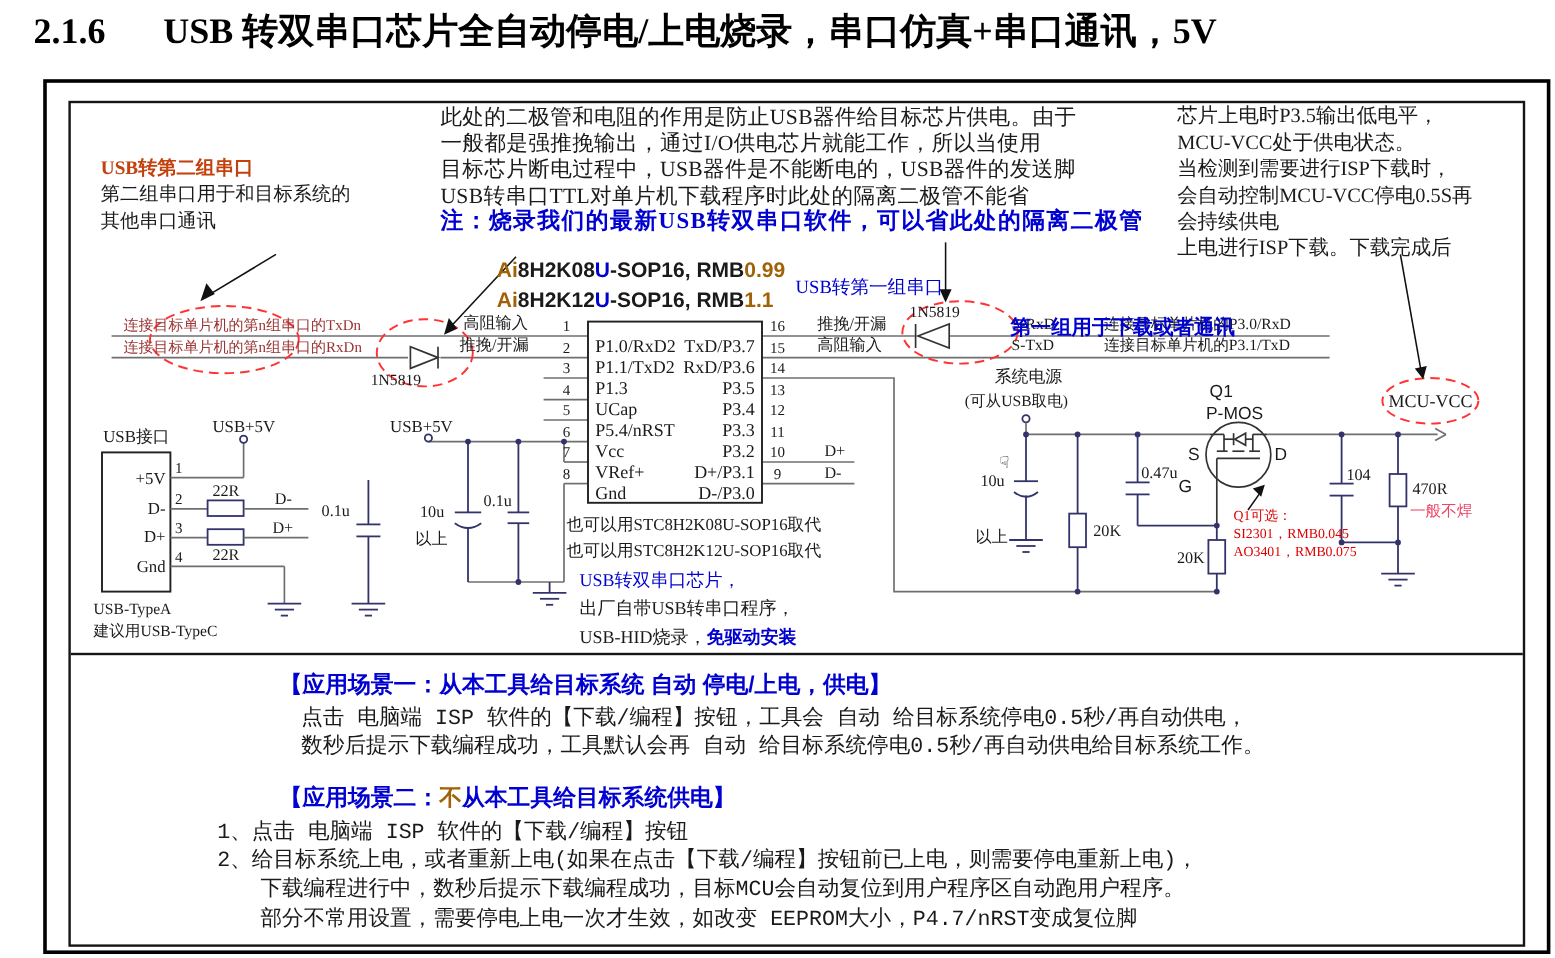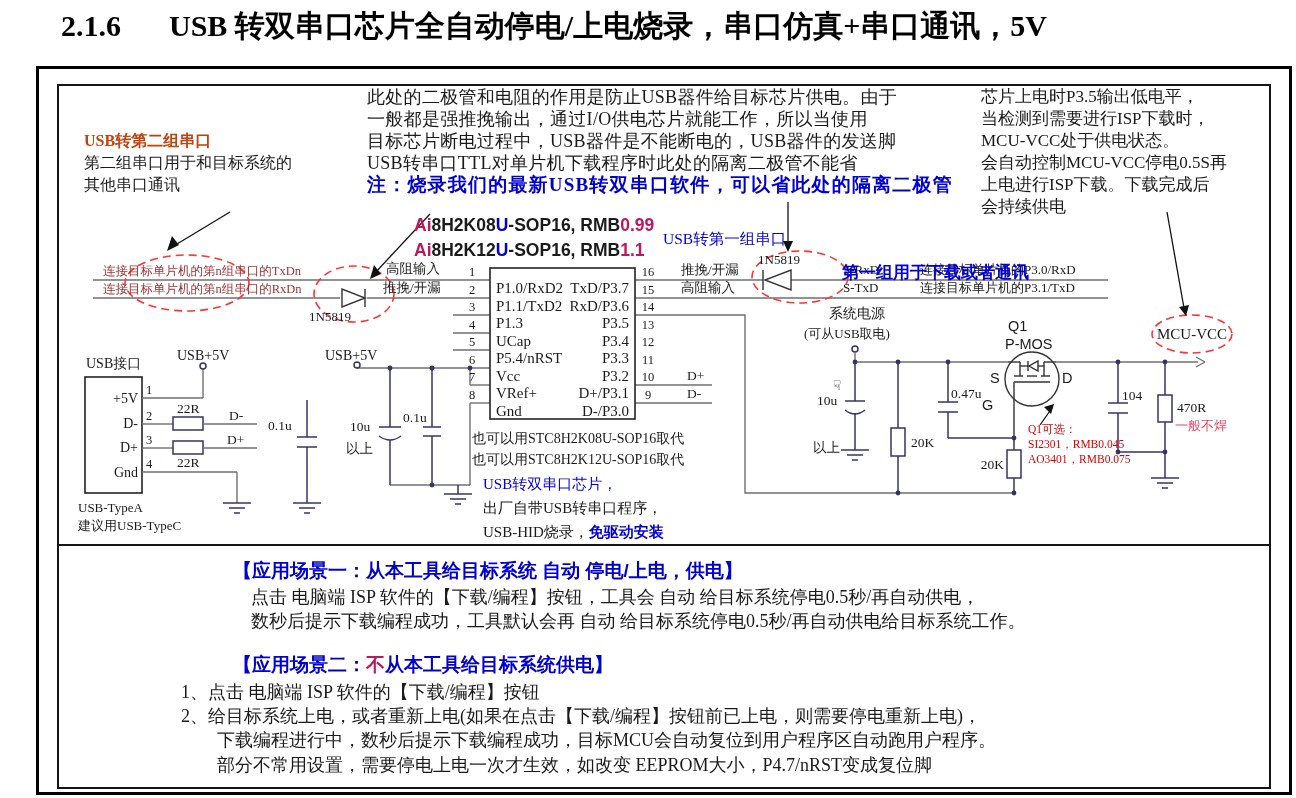--- a/index.html
+++ b/index.html
@@ -5,7 +5,7 @@
   html,body{margin:0;padding:0;background:#fff;}
   body{width:1296px;height:798px;position:relative;font-family:"Liberation Serif",serif;color:#1a1a1a;overflow:hidden;}
   .abs{position:absolute;}
-  .page-title{left:28px;top:6px;font-weight:bold;font-size:30px;white-space:nowrap;color:#000;margin-left:33px;}
+  .page-title{left:28px;top:6px;font-weight:bold;font-size:30px;white-space:nowrap;color:#000;}
   .page-title .num{margin-right:48px;}
   .outer-box{left:36px;top:66px;width:1256px;height:729px;border:3px solid #000;box-sizing:border-box;}
   .inner-box{left:57px;top:84px;width:1214px;height:705px;border:2px solid #151515;box-sizing:border-box;}

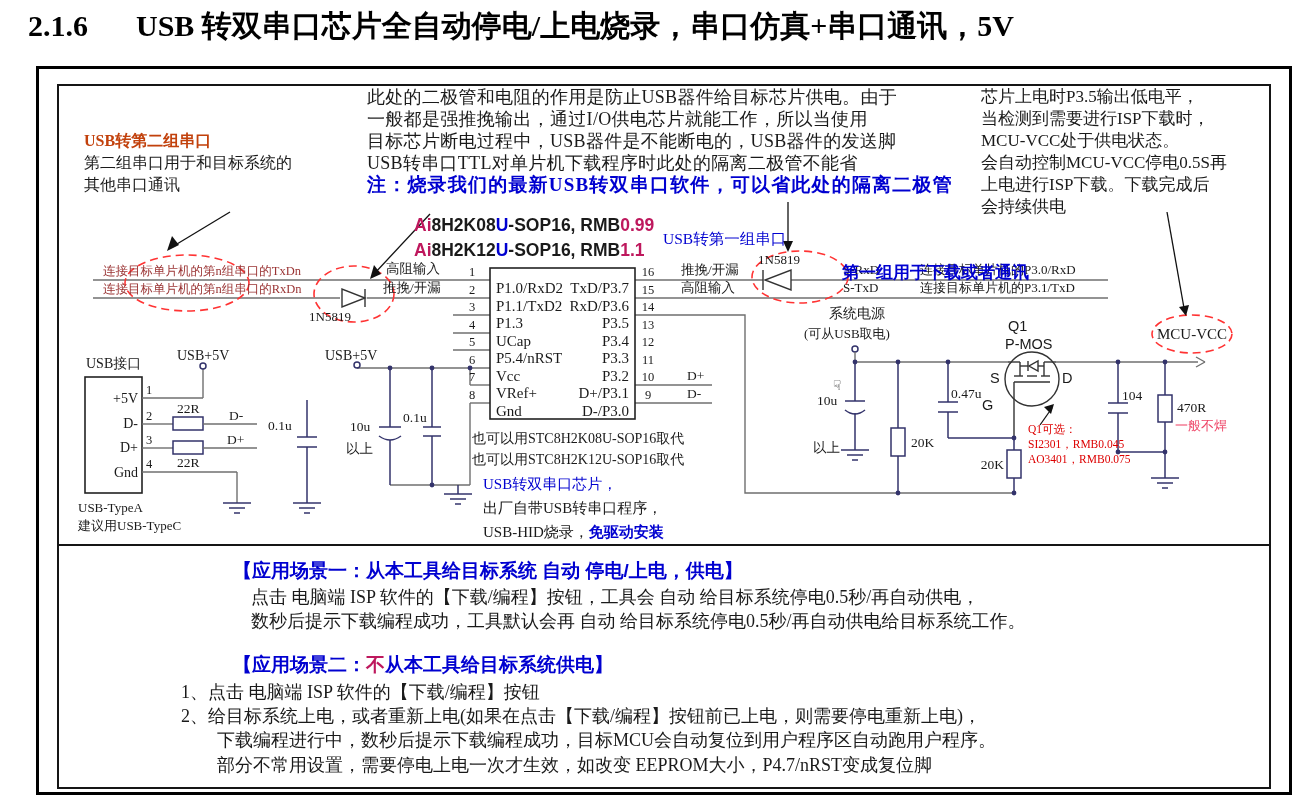--- a/index.html
+++ b/index.html
@@ -345,8 +345,8 @@
 
 <div class="abs note right-note">
   <div>芯片上电时P3.5输出低电平，</div>
+  <div>MCU-VCC处于供电状态。</div>
   <div>当检测到需要进行ISP下载时，</div>
-  <div>MCU-VCC处于供电状态。</div>
   <div>会自动控制MCU-VCC停电0.5S再</div>
   <div>上电进行ISP下载。下载完成后</div>
   <div>会持续供电</div>

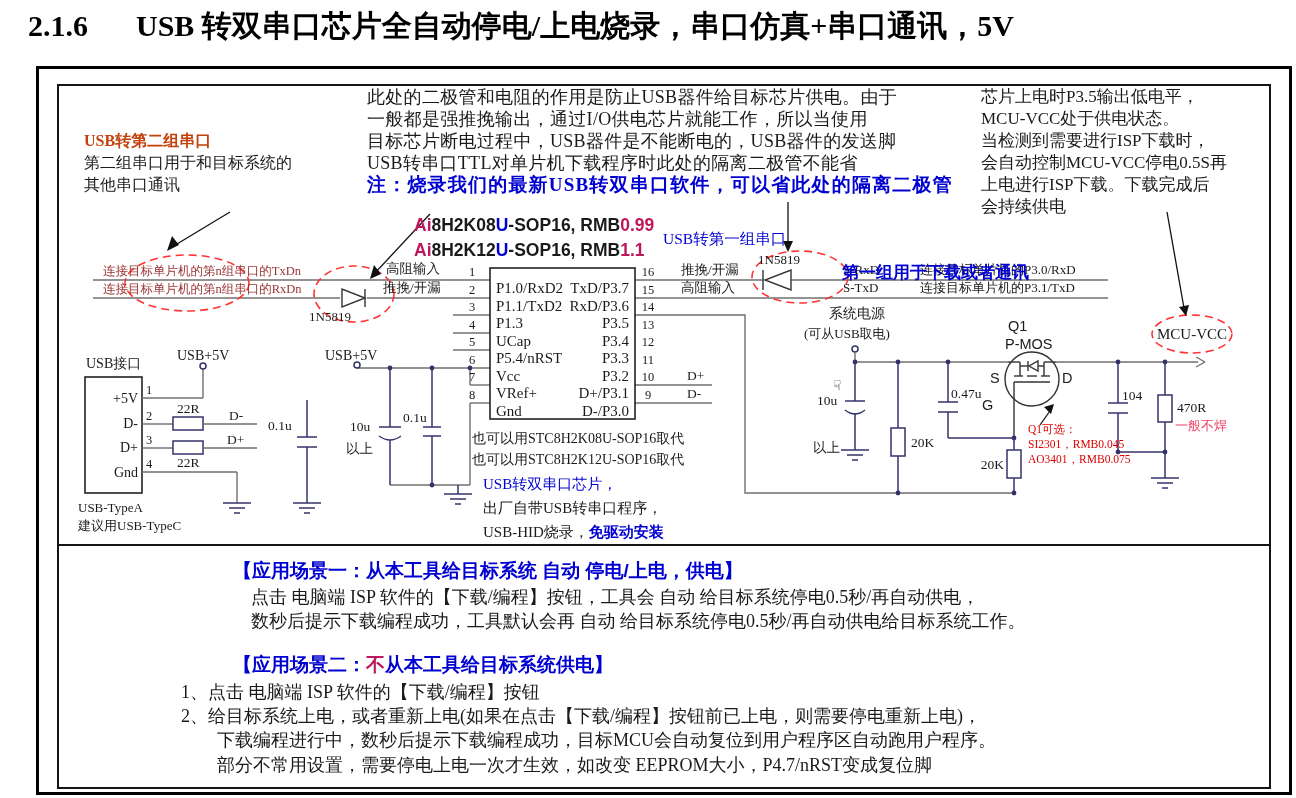--- a/index.html
+++ b/index.html
@@ -348,8 +348,8 @@
   <div>MCU-VCC处于供电状态。</div>
   <div>当检测到需要进行ISP下载时，</div>
   <div>会自动控制MCU-VCC停电0.5S再</div>
+  <div>会持续供电</div>
   <div>上电进行ISP下载。下载完成后</div>
-  <div>会持续供电</div>
 </div>
 
 <div class="abs chip-models">

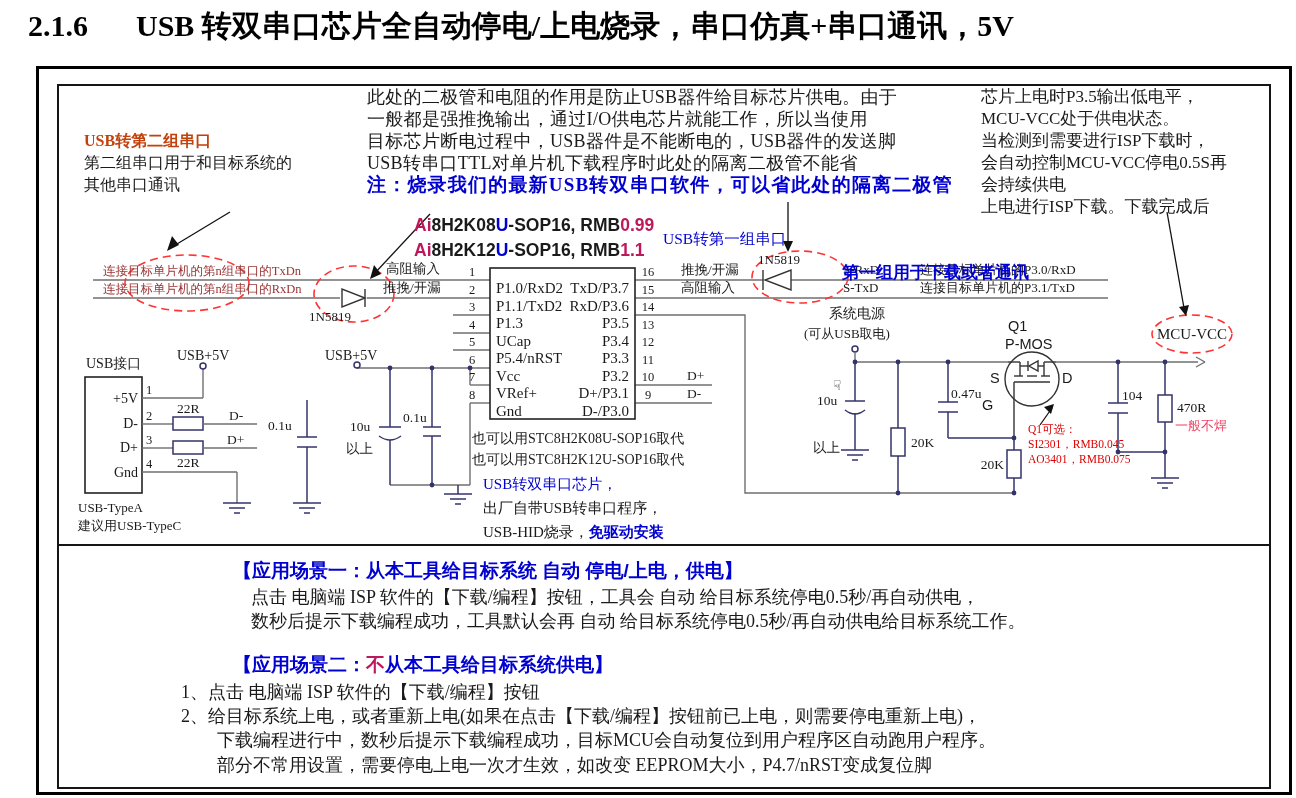--- a/index.html
+++ b/index.html
@@ -12,7 +12,7 @@
   .divider{left:59px;top:544px;width:1210px;height:2px;background:#151515;}
   .note{white-space:nowrap;}
   .blue{color:#0000d0;}
-  .red{color:#be185d;}
+  .red{color:#a16207;}
   .left-note{left:84px;top:130px;font-size:16px;line-height:22px;}
   .left-note .ttl{font-weight:bold;color:#c2410c;}
   .top-note{left:367px;top:86px;font-size:18px;line-height:22px;letter-spacing:0.3px;}

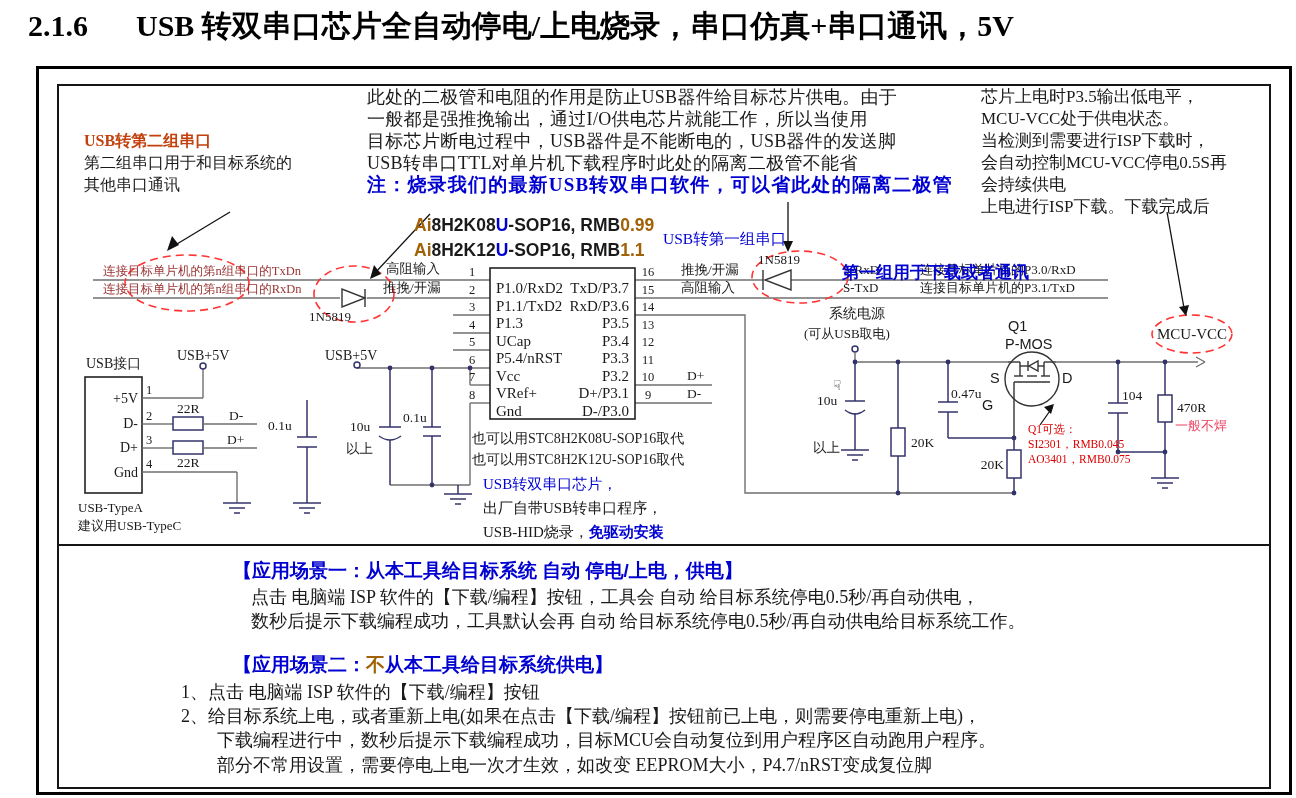--- a/index.html
+++ b/index.html
@@ -24,7 +24,7 @@
   .alt-note{left:472px;top:428px;font-size:14px;line-height:21px;}
   .desc-note{left:483px;top:472px;font-size:15px;line-height:24px;}
   .desc-note .b{font-weight:bold;}
-  .scn{white-space:nowrap;font-size:18px;}
+  .scn{white-space:nowrap;font-size:18px;font-family:Liberation Mono, monospace;}
   .scn-title{font-family:"Liberation Sans",sans-serif;font-weight:bold;font-size:19px;color:#0000d0;margin-left:16px;}
   .s1t{left:217px;top:558px;}
   .s1l1{left:251px;top:585px;}

